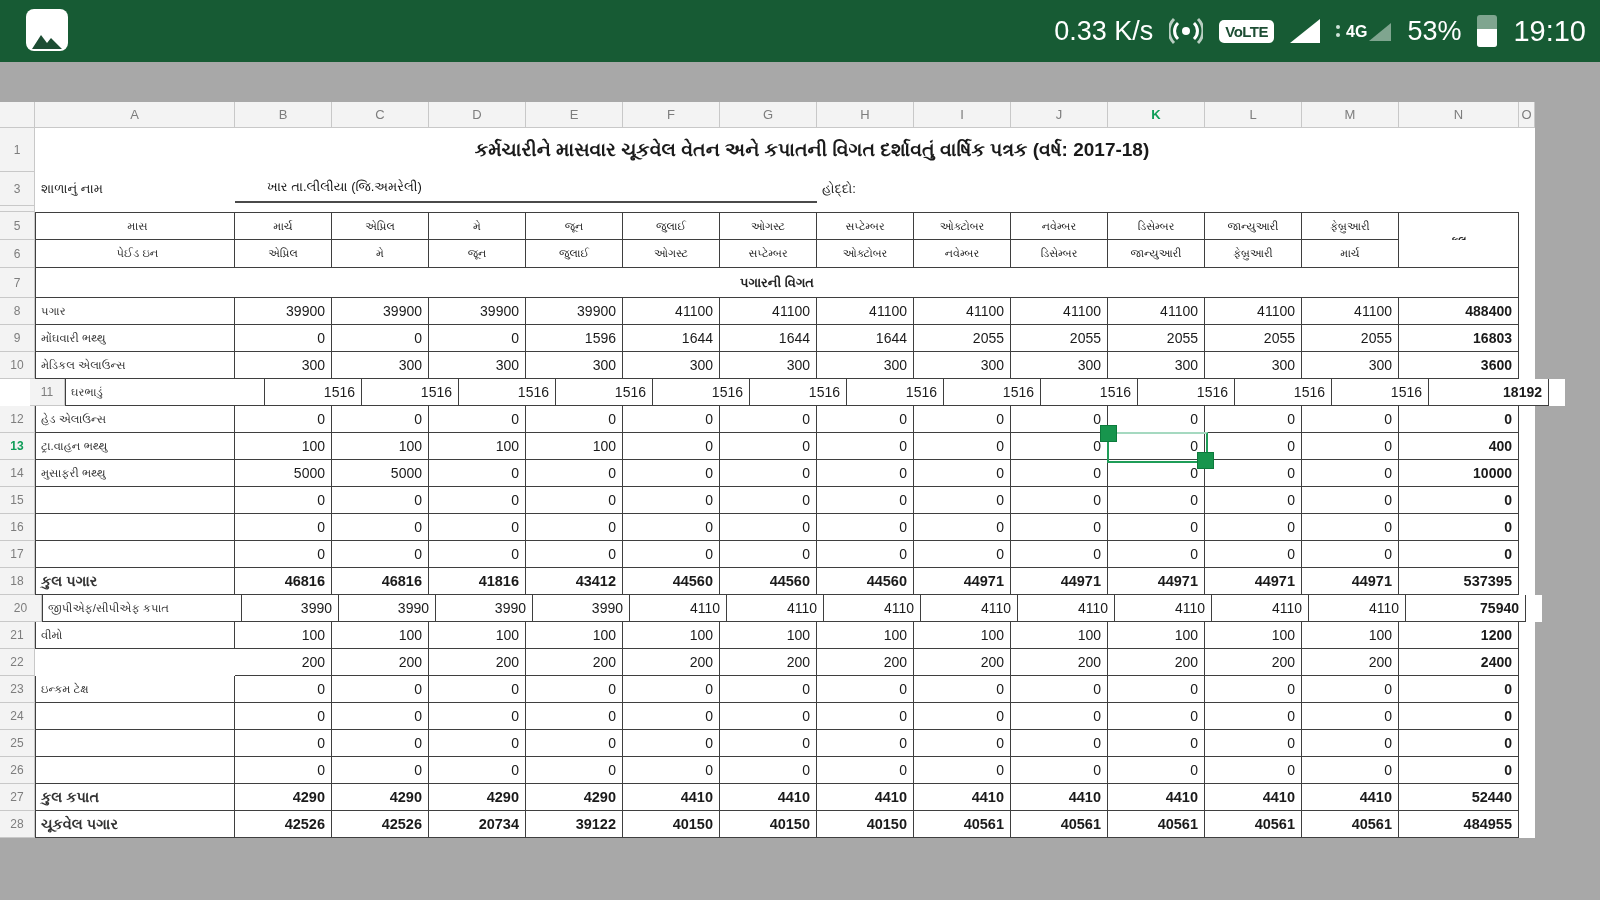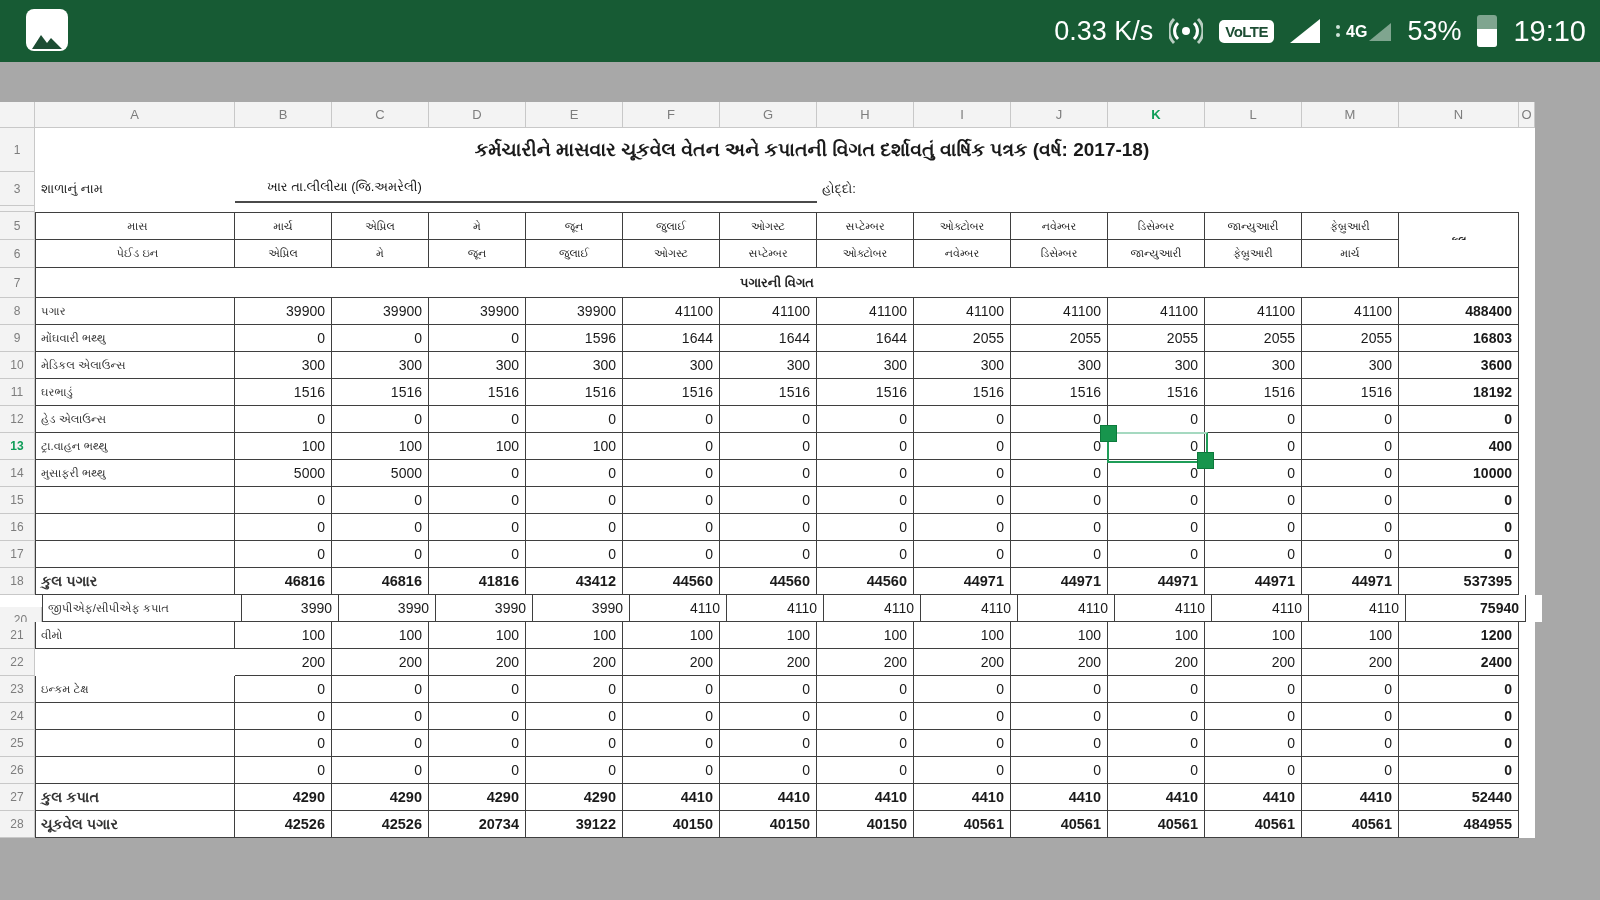--- a/index.html
+++ b/index.html
@@ -232,7 +232,7 @@
         <div class="c tc tot" style="width: 120px; height: 27px;">3600</div>
         <div class="c osliver" style="width: 16px; height: 27px;"></div>
       </div>
-      <div class="row" style="height: 27px;">
+      <div class="row" style="height: 27px; padding-left: 30px;">
         <div class="c rn" style="width: 35px; height: 27px;">11</div>
         <div class="c tc first-col lbl" style="width: 200px; height: 27px;">ઘરભાડું</div>
         <div class="c tc val" style="width: 97px; height: 27px;">1516</div>

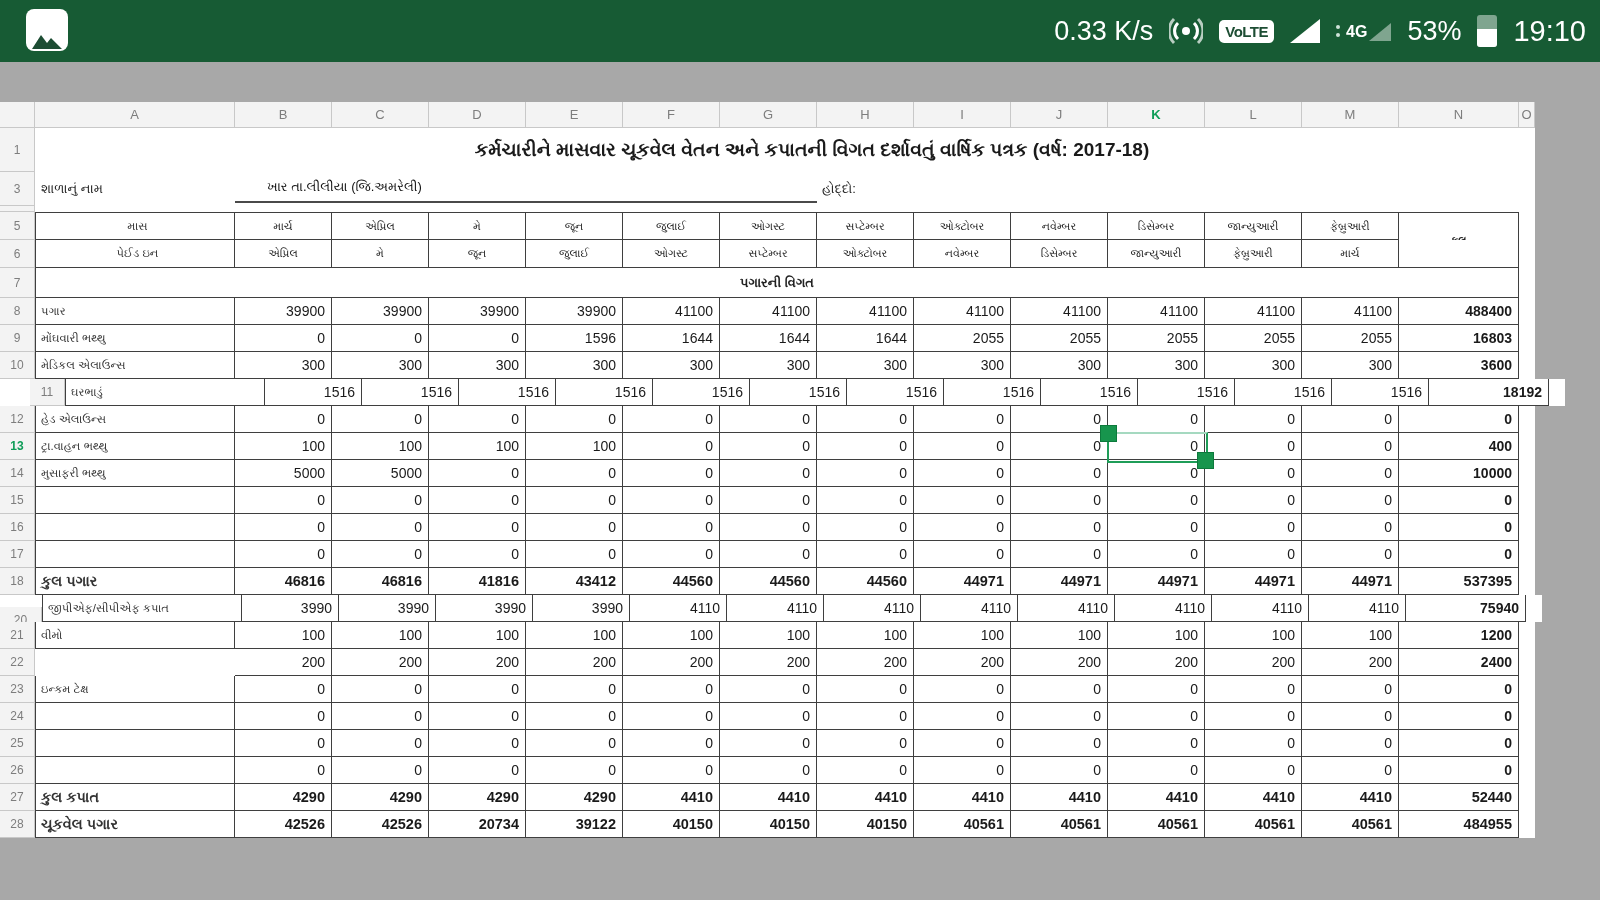--- a/index.html
+++ b/index.html
@@ -377,7 +377,7 @@
         <div class="c osliver" style="width: 16px; height: 27px;"></div>
       </div>
       <div class="row" style="height: 27px;">
-        <div class="c rn" style="width: 42px; height: 27px; margin-top: 12px;">20</div>
+        <div class="c rn" style="width: 42px; height: 27px;">20</div>
         <div class="c tc first-col lbl" style="width: 200px; height: 27px;">જીપીએફ/સીપીએફ કપાત</div>
         <div class="c tc val" style="width: 97px; height: 27px;">3990</div>
         <div class="c tc val" style="width: 97px; height: 27px;">3990</div>

